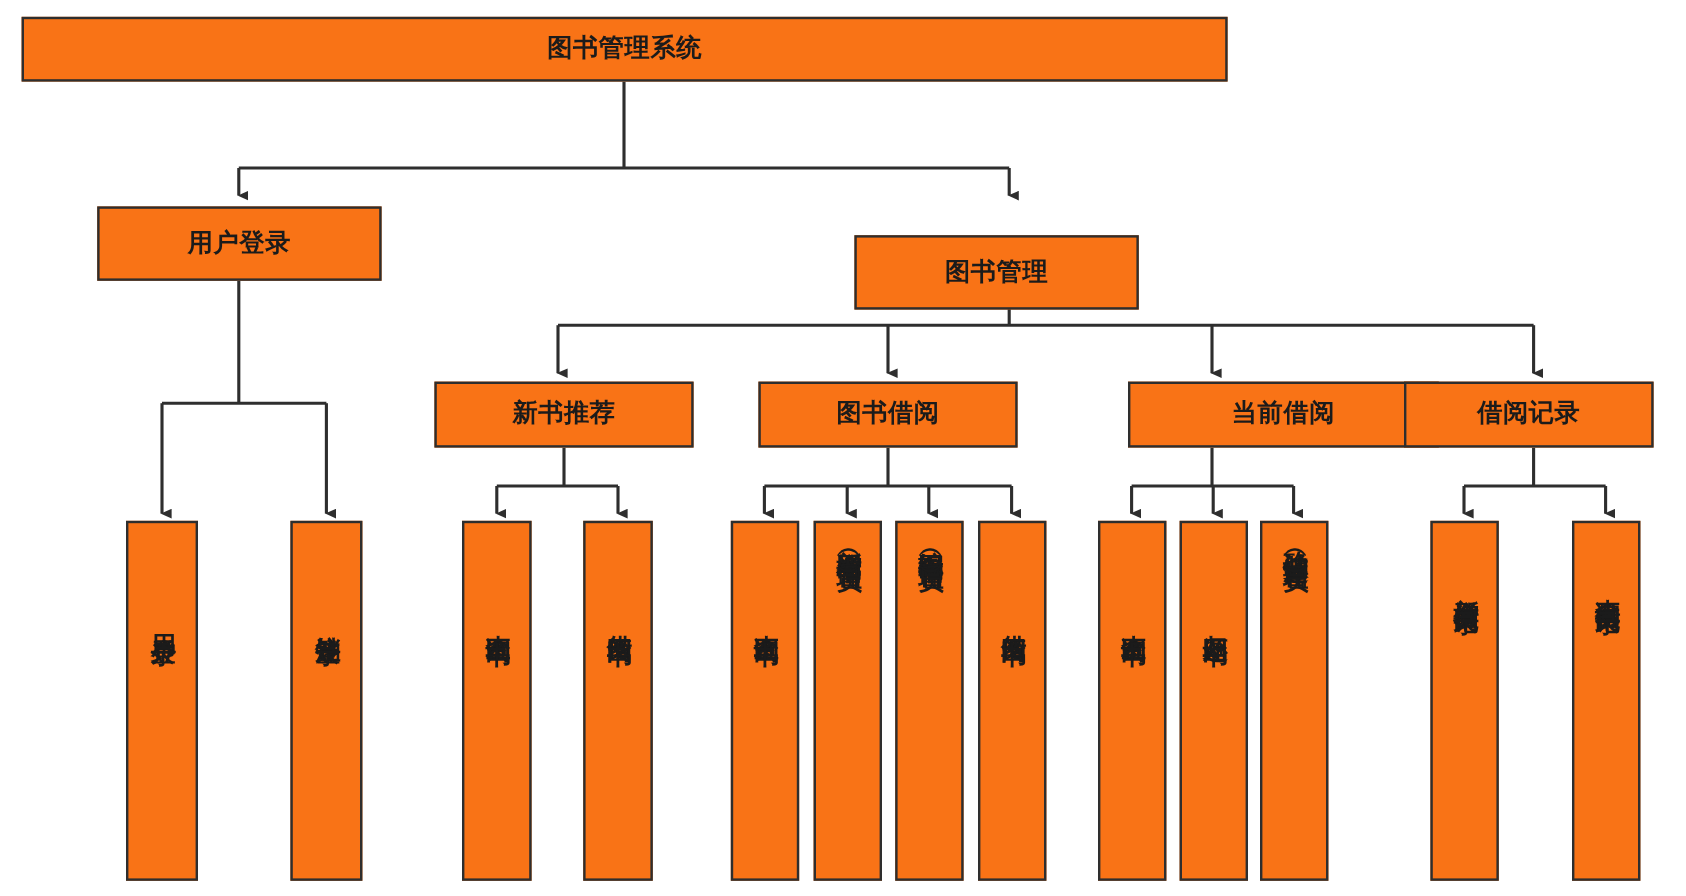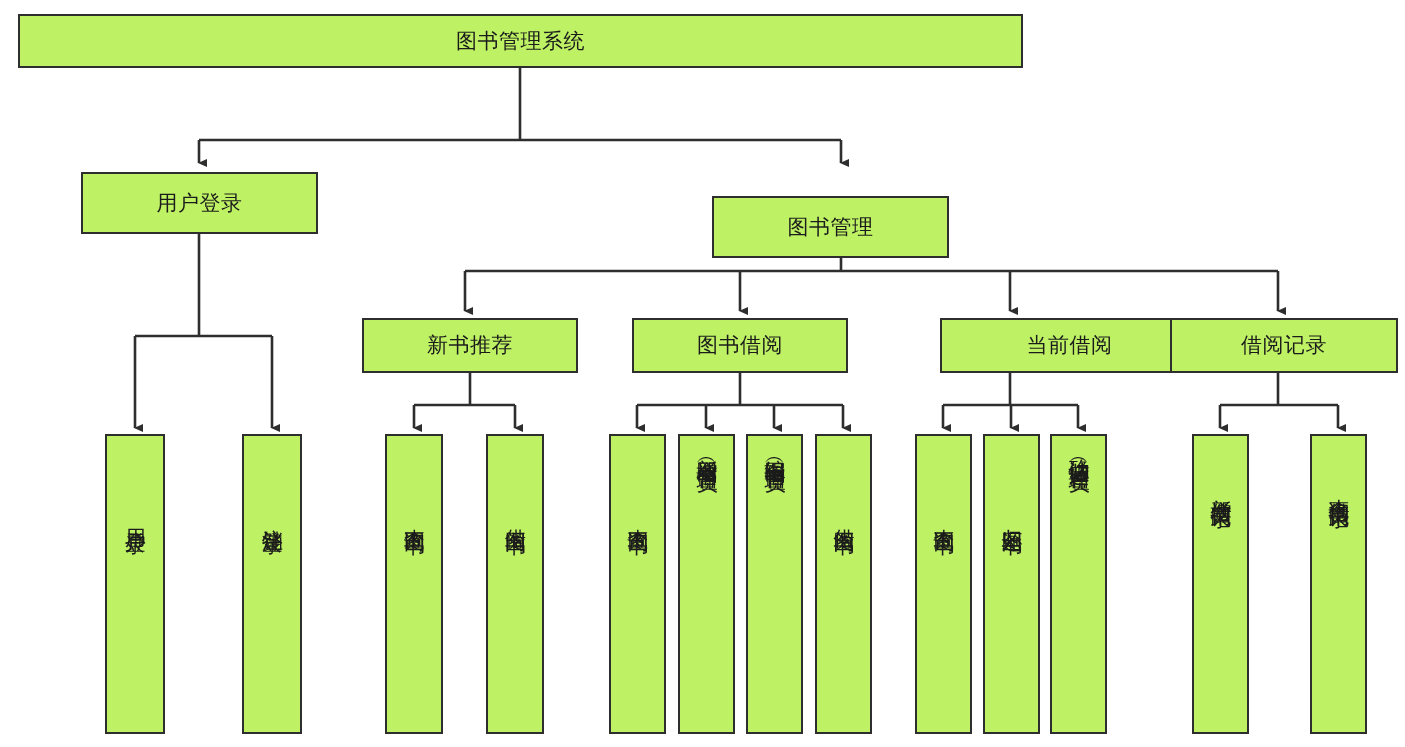--- a/index.html
+++ b/index.html
@@ -28,11 +28,12 @@
     position: absolute;
     box-sizing: border-box;
     border: 2px solid #2e2e2e;
-    background: #bef264;
+    background: #f97316;
     display: flex;
     align-items: center;
     justify-content: center;
     overflow: hidden;
+    font-weight: bold;
   }
   .node-label {
     color: #1b1b1b;

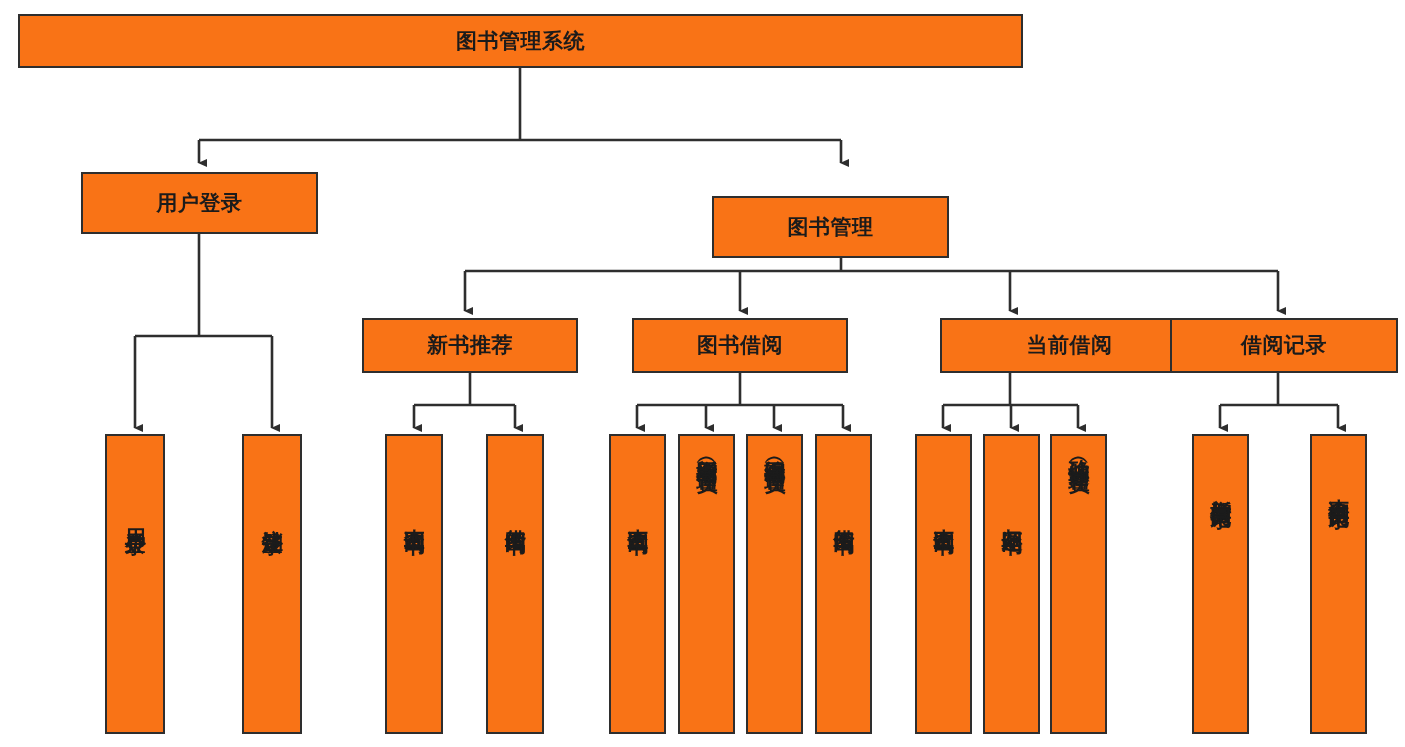--- a/index.html
+++ b/index.html
@@ -146,7 +146,7 @@
   <div class="node-box horizontal" style="left:940px; top:318px; width:259px; height:55px;">
     <span class="node-label">当前借阅</span>
   </div>
-  <div class="node-box horizontal" style="left:1170px; top:318px; width:228px; height:55px;">
+  <div class="node-box horizontal" style="left:1170px; top:318px; width:208px; height:55px;">
     <span class="node-label">借阅记录</span>
   </div>
 

